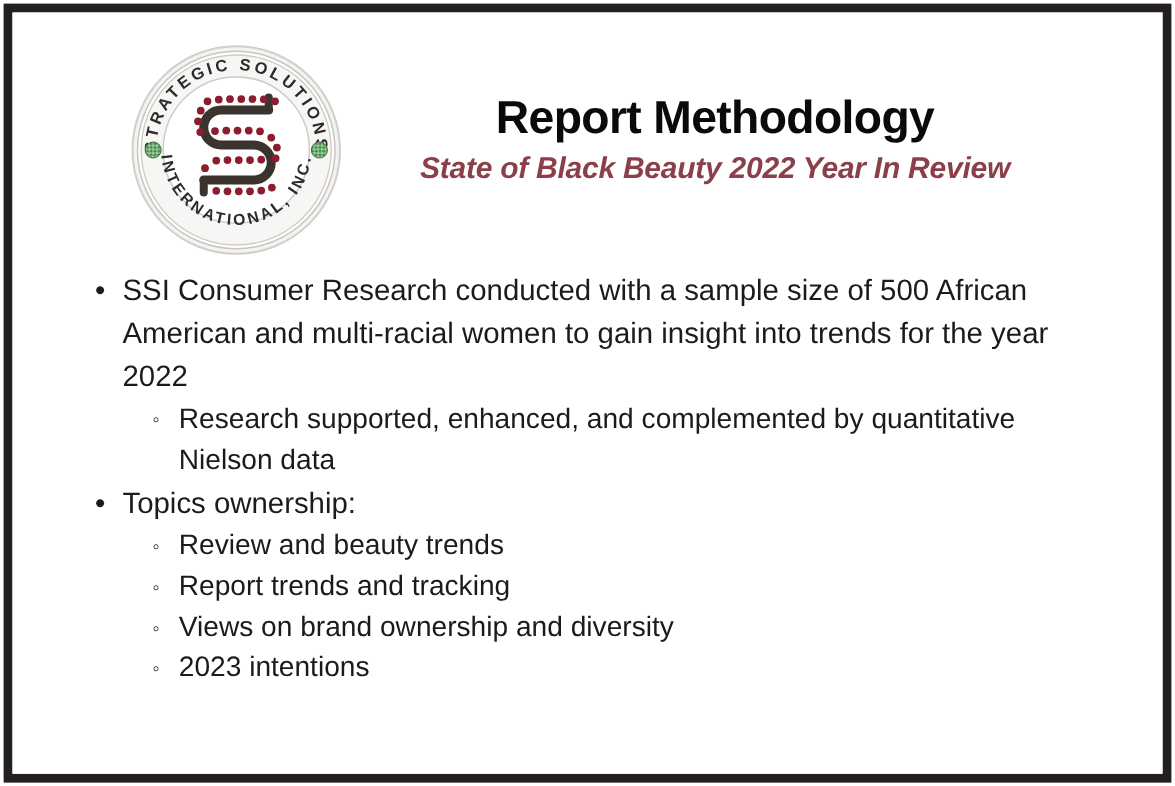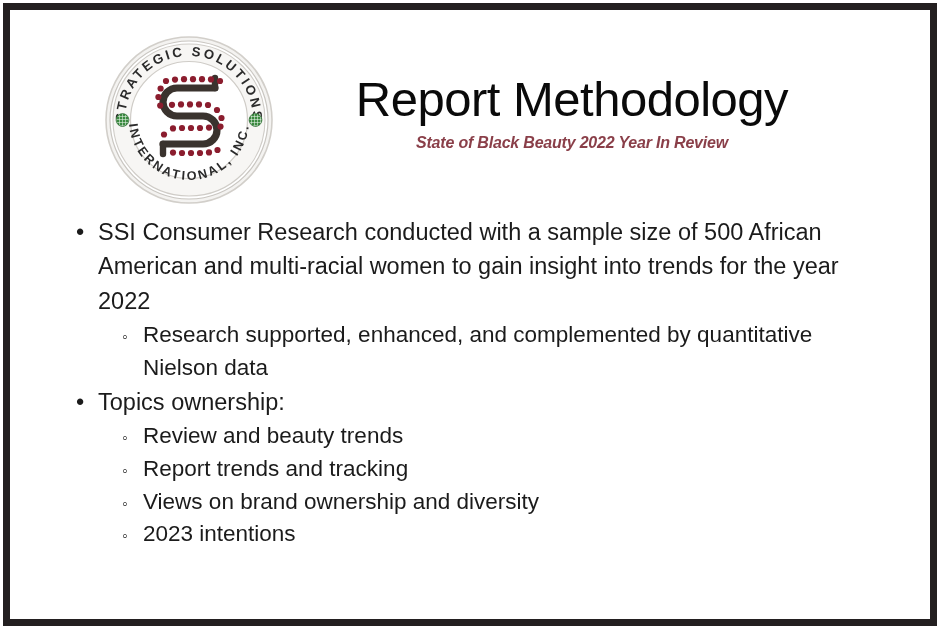--- a/index.html
+++ b/index.html
@@ -74,8 +74,8 @@
   }
   .slide-title {
     font-family: "Liberation Sans", sans-serif;
-    font-size: 49px;
-    font-weight: normal;
+    font-size: 37px;
+    font-weight: bold;
     color: #0a0a0a;
     letter-spacing: -0.5px;
     line-height: 1.06;

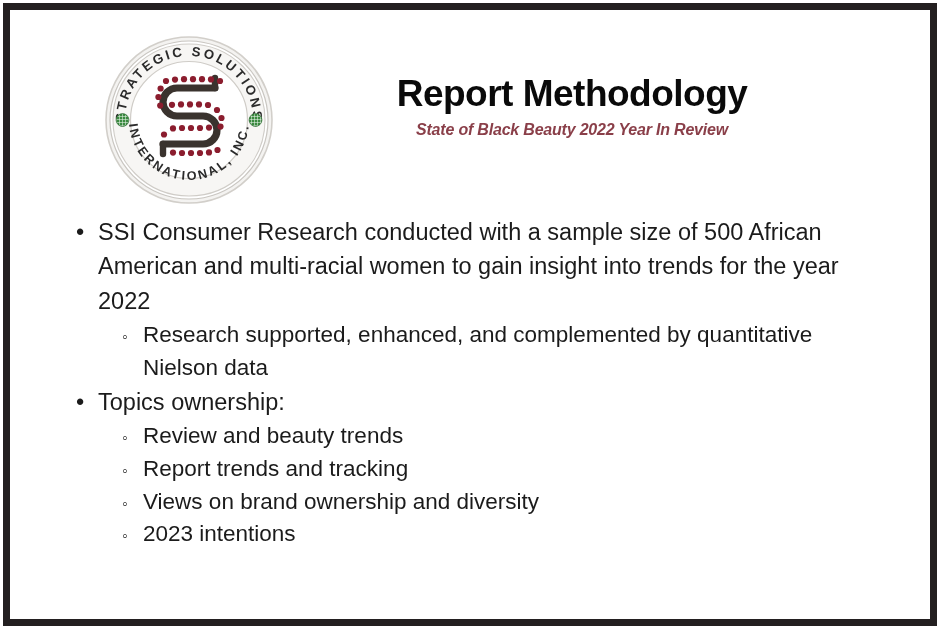--- a/index.html
+++ b/index.html
@@ -84,7 +84,7 @@
   }
   .slide-subtitle {
     font-family: "Liberation Sans", sans-serif;
-    font-size: 16px;
+    font-size: 24px;
     font-weight: bold;
     font-style: italic;
     color: #8a3f49;

